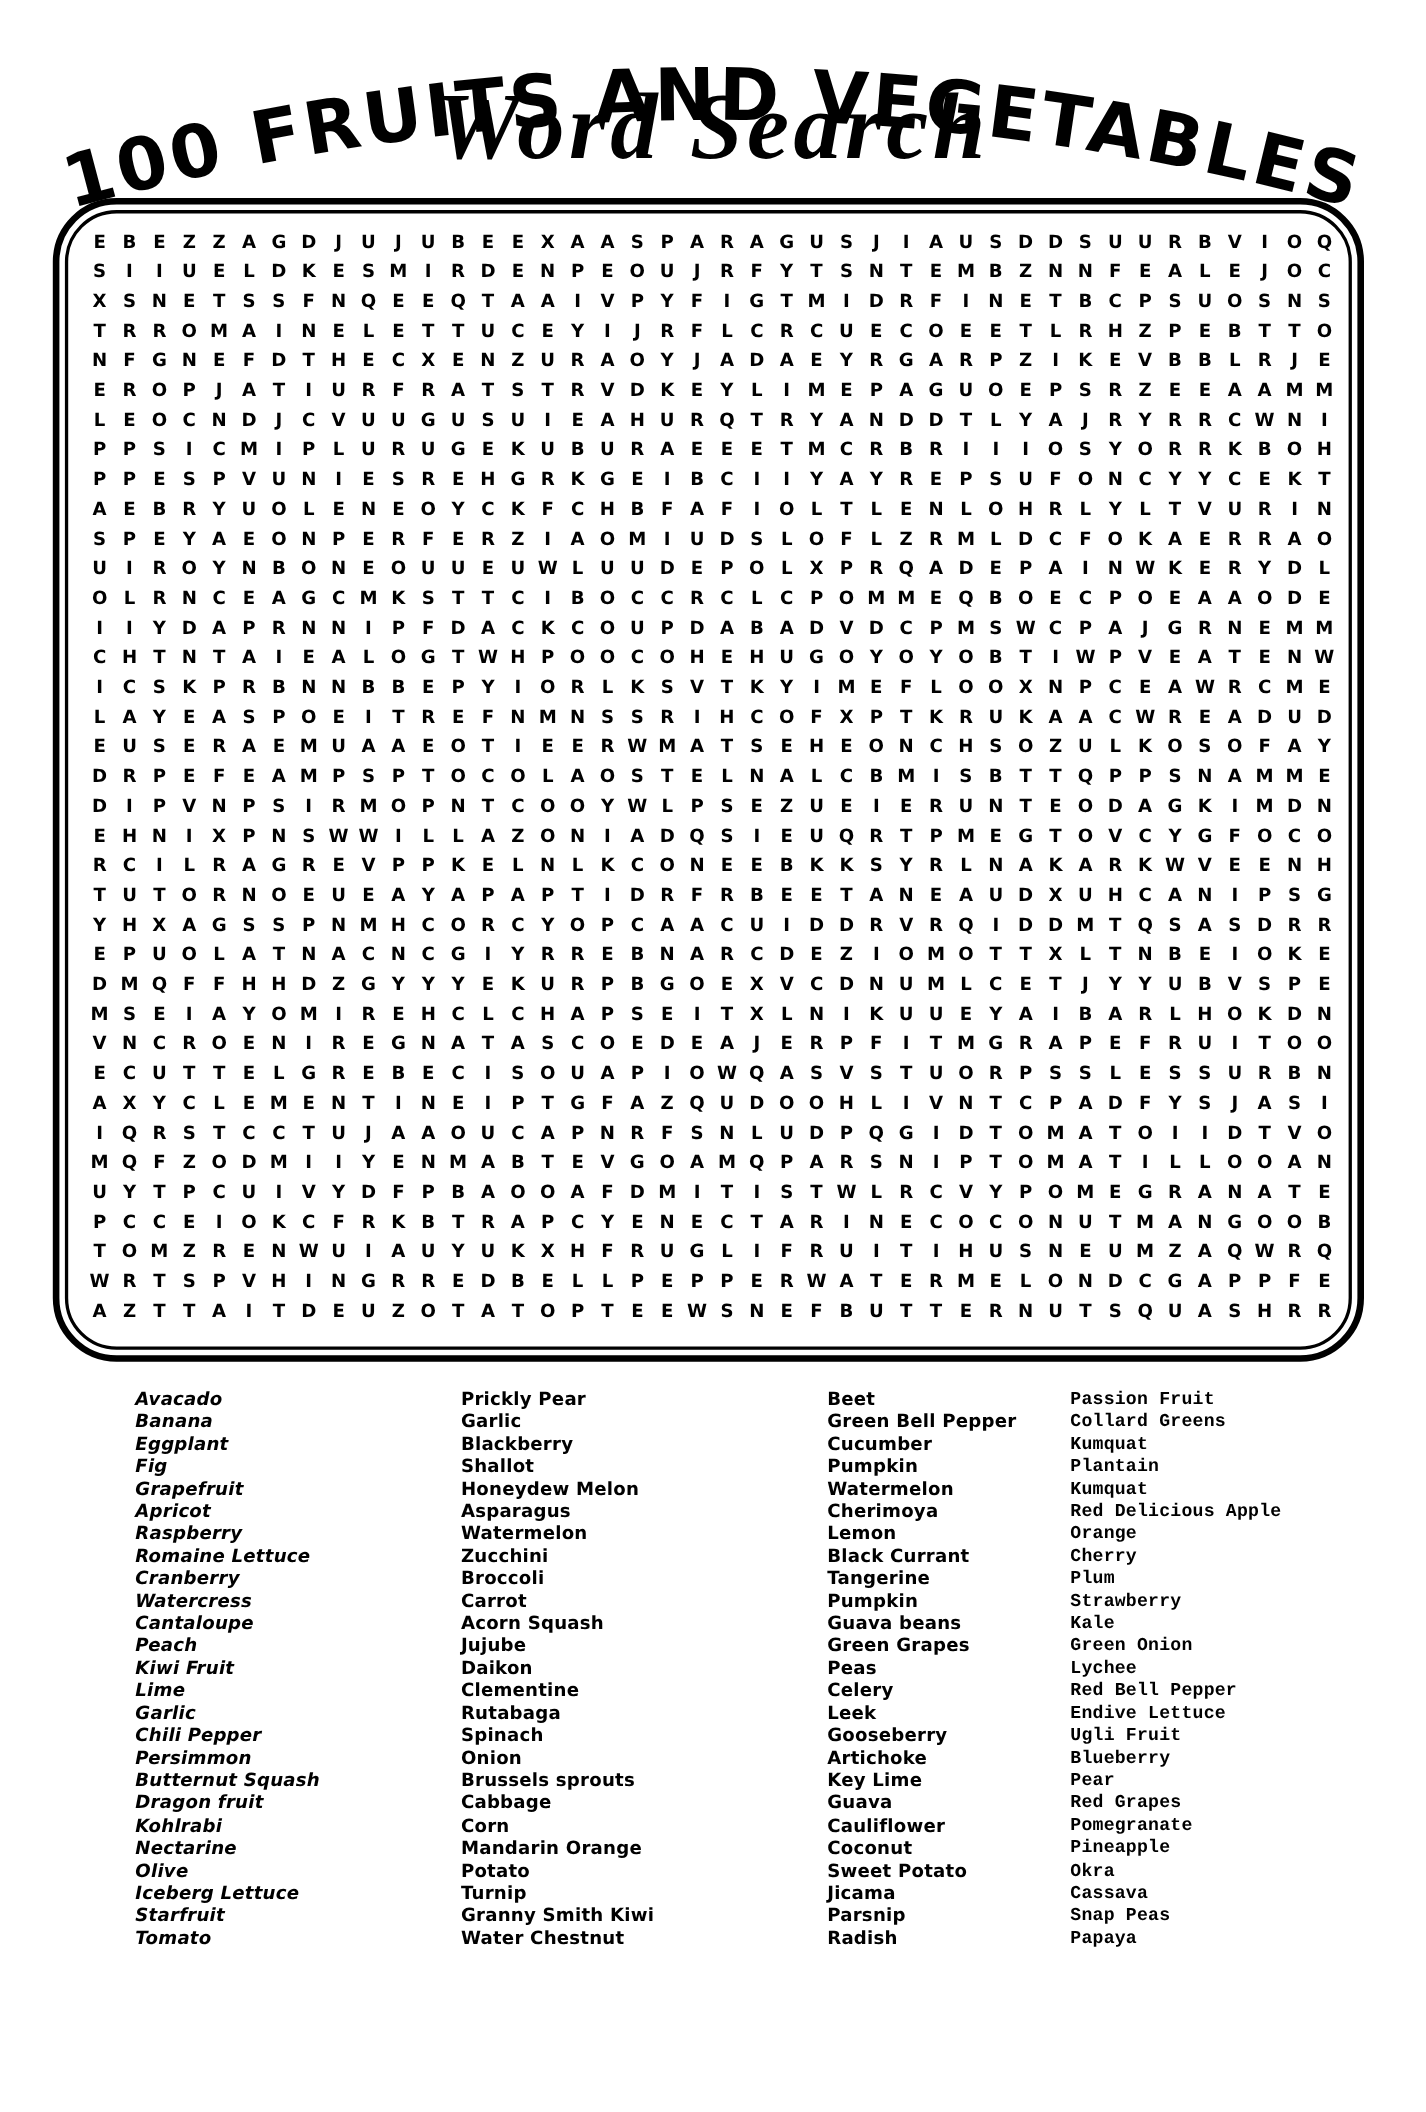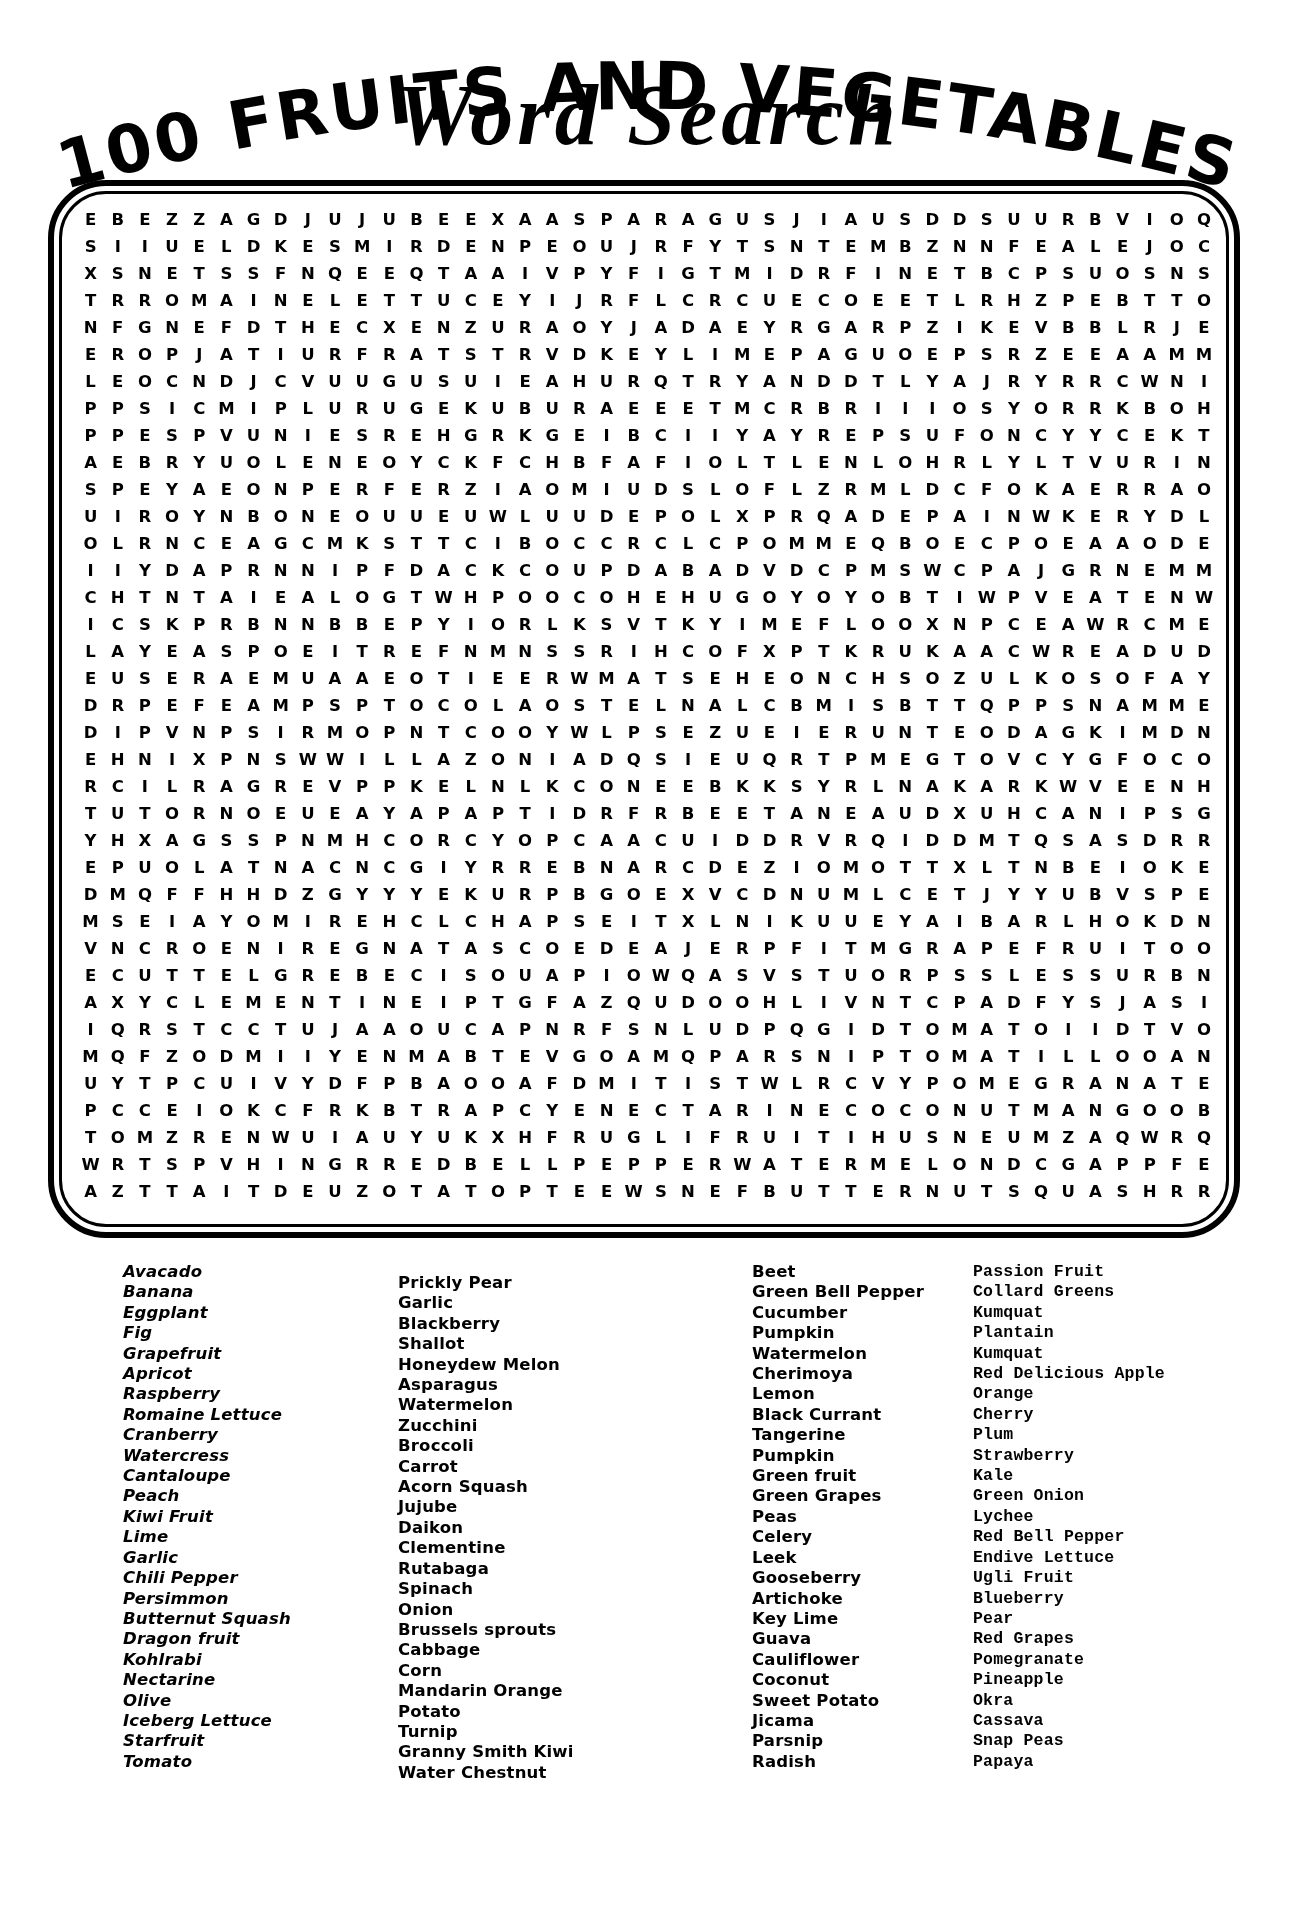--- a/index.html
+++ b/index.html
@@ -58,7 +58,7 @@
   
   .word-col { position:absolute; top:1262px; }
   .wc1 { left:123px;font-style:italic; }
-  .wc2 { left:398px;margin-top:11px; }
+  .wc2 { left:419px; }
   .wc3 { left:752px; }
   .wc4 { left:973px;font-family:Liberation Mono, monospace; }
   .word {

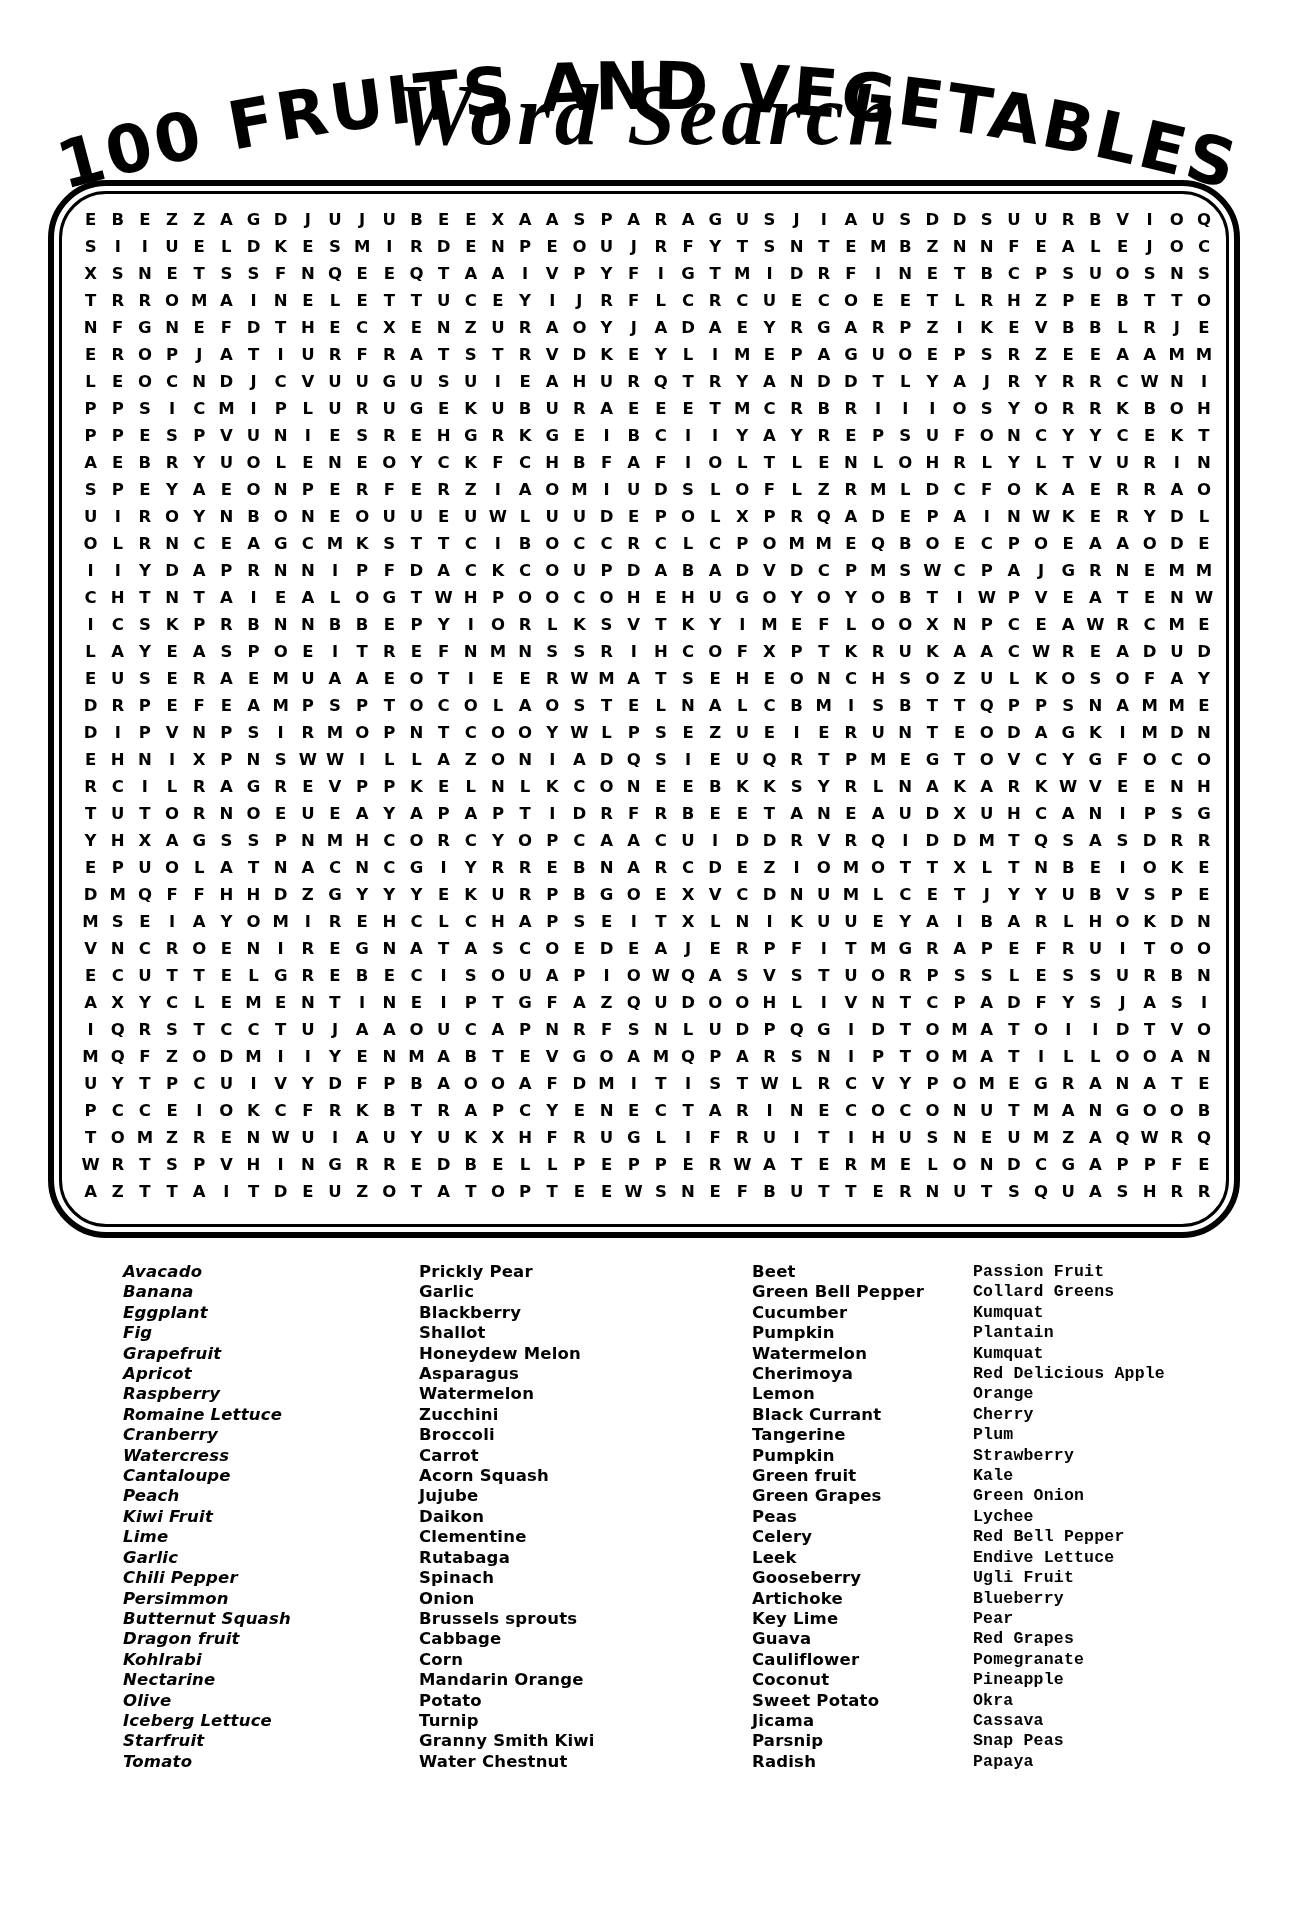--- a/index.html
+++ b/index.html
@@ -1704,7 +1704,7 @@
     <div class="word">Black Currant</div>
     <div class="word">Tangerine</div>
     <div class="word">Pumpkin</div>
-    <div class="word">Green fruit</div>
+    <div class="word">Guava beans</div>
     <div class="word">Green Grapes</div>
     <div class="word">Peas</div>
     <div class="word">Celery</div>

